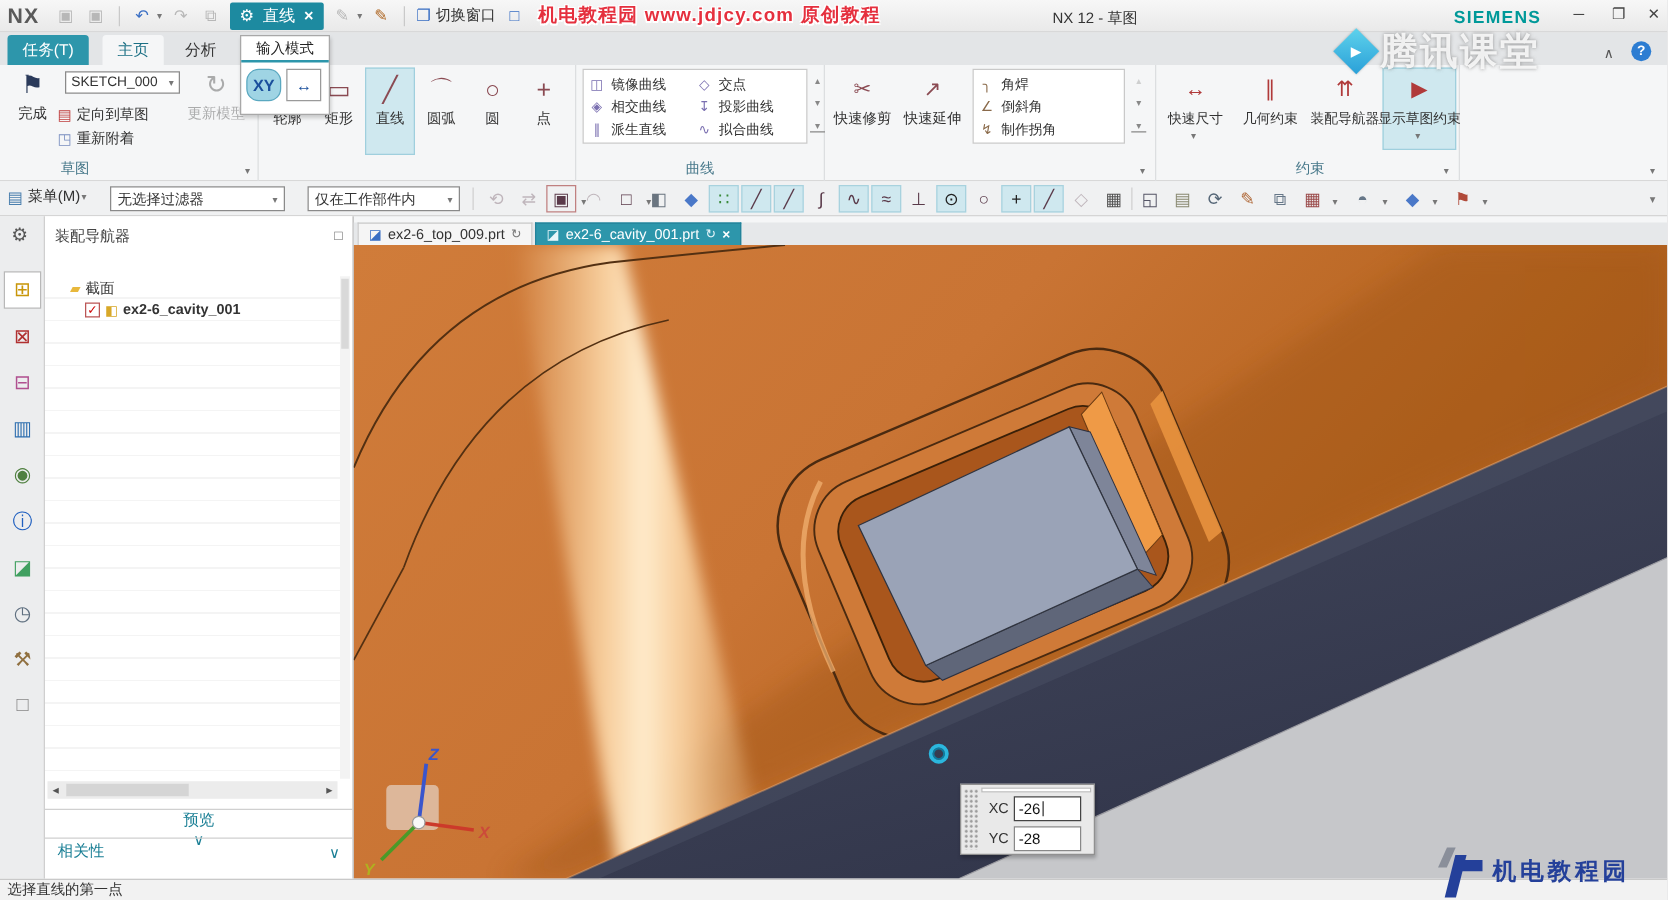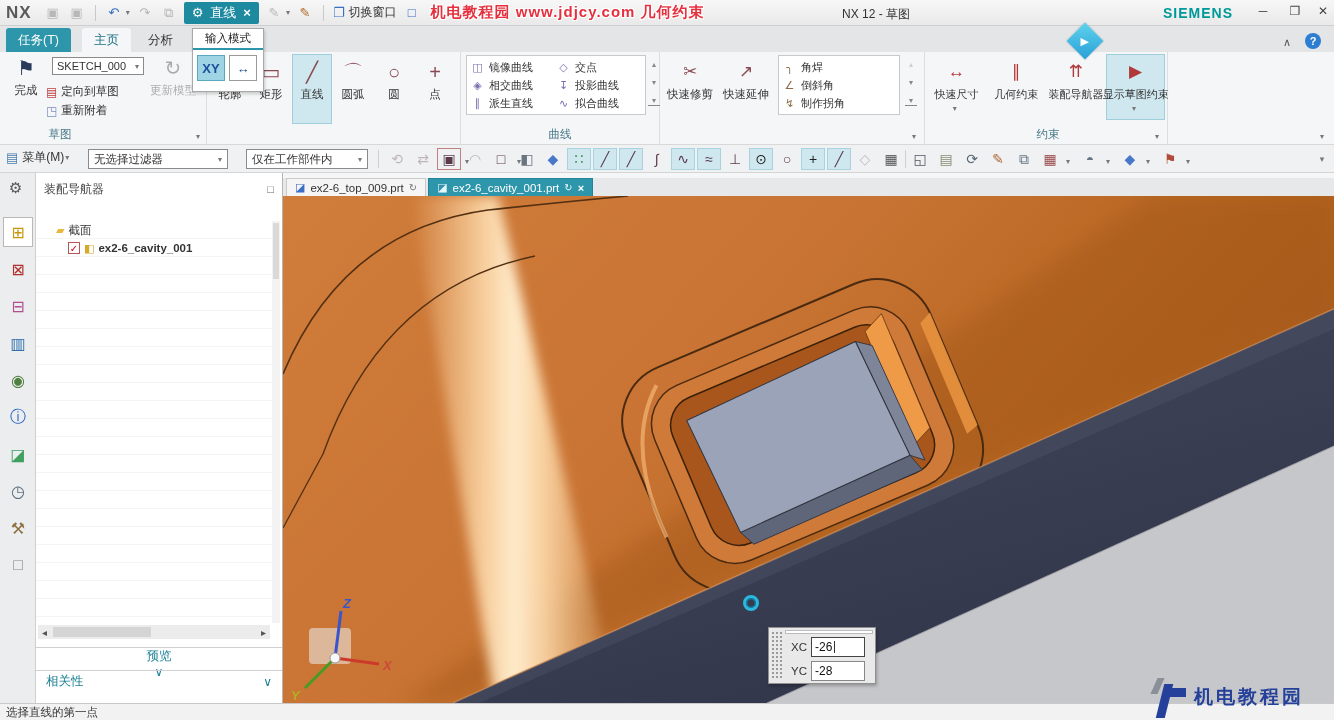--- a/index.html
+++ b/index.html
@@ -167,7 +167,7 @@
       <span>切换窗口</span>
     </span>
     <span class="tb-ic">□</span>
-    <span class="banner-red">机电教程园 www.jdjcy.com 几何约束</span>
+    <span class="banner-red">机电教程园 www.jdjcy.com 原创教程</span>
   </div>
   <div class="win-title">NX 12 - 草图</div>
   <div class="brand">SIEMENS</div>

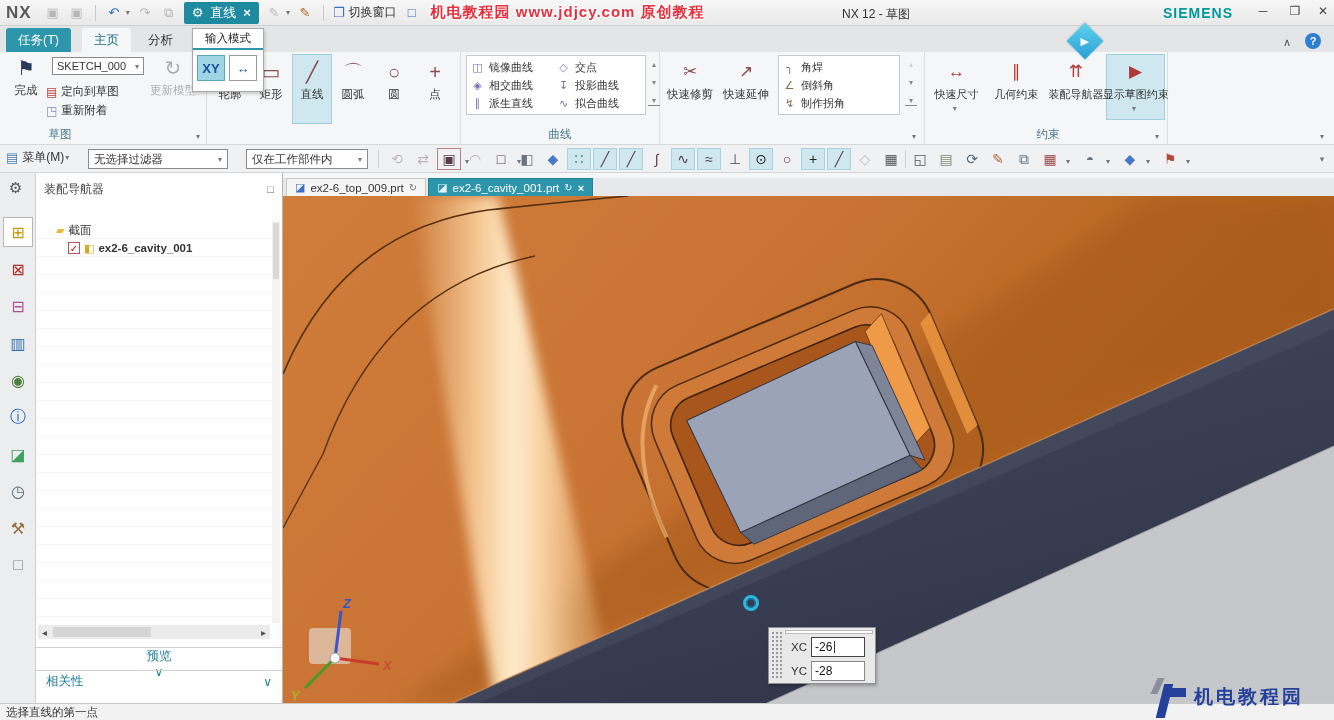--- a/index.html
+++ b/index.html
@@ -545,6 +545,7 @@
     <span class="cap">
         <span>▶</span>
       </span>
+    <span class="wt">腾讯课堂</span>
   </div>
 
   <div id="resourcebar">

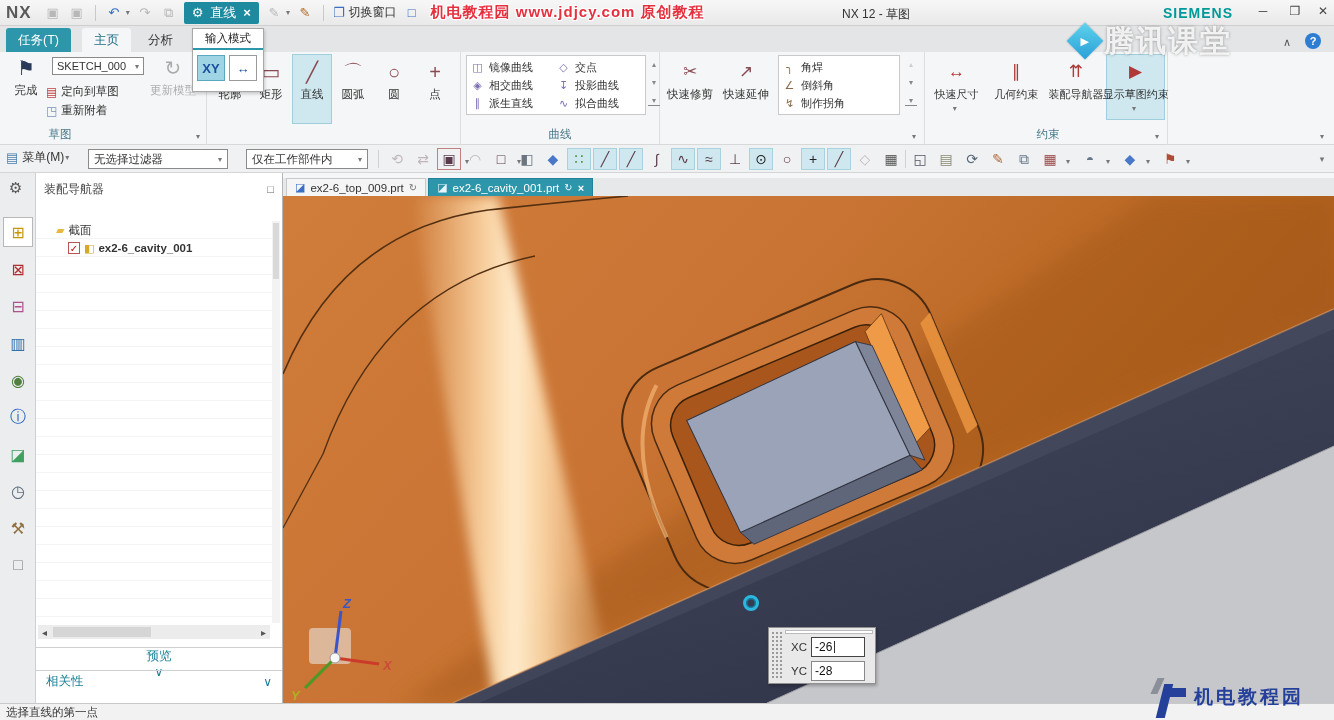--- a/index.html
+++ b/index.html
@@ -57,7 +57,7 @@
   #input-mode .im-title { font-size:11.5px; text-align:center; padding-top:2px; color:#222; border-bottom:2px solid #2d96ab; padding-bottom:2px; }
   #input-mode .im-btns { display:flex; gap:4px; padding:5px 4px; }
   .im-btn { width:28px; height:26px; display:flex; align-items:center; justify-content:center; font-size:13px; font-weight:bold; color:#1a4f9c; border:1px solid #9a9a9a; background:#fff; }
-  .im-btn.active { background:#9fd4e4; border-color:#5aa8c0; }
+  .im-btn.active { background:#9fd4e4; border-color:#5aa8c0;border-radius:10px; }
 
   
   #toolbar { position:absolute; left:0; top:145px; width:1334px; height:28px; background:#f0f1f2; border-bottom:1px solid #d5d5d5; }

